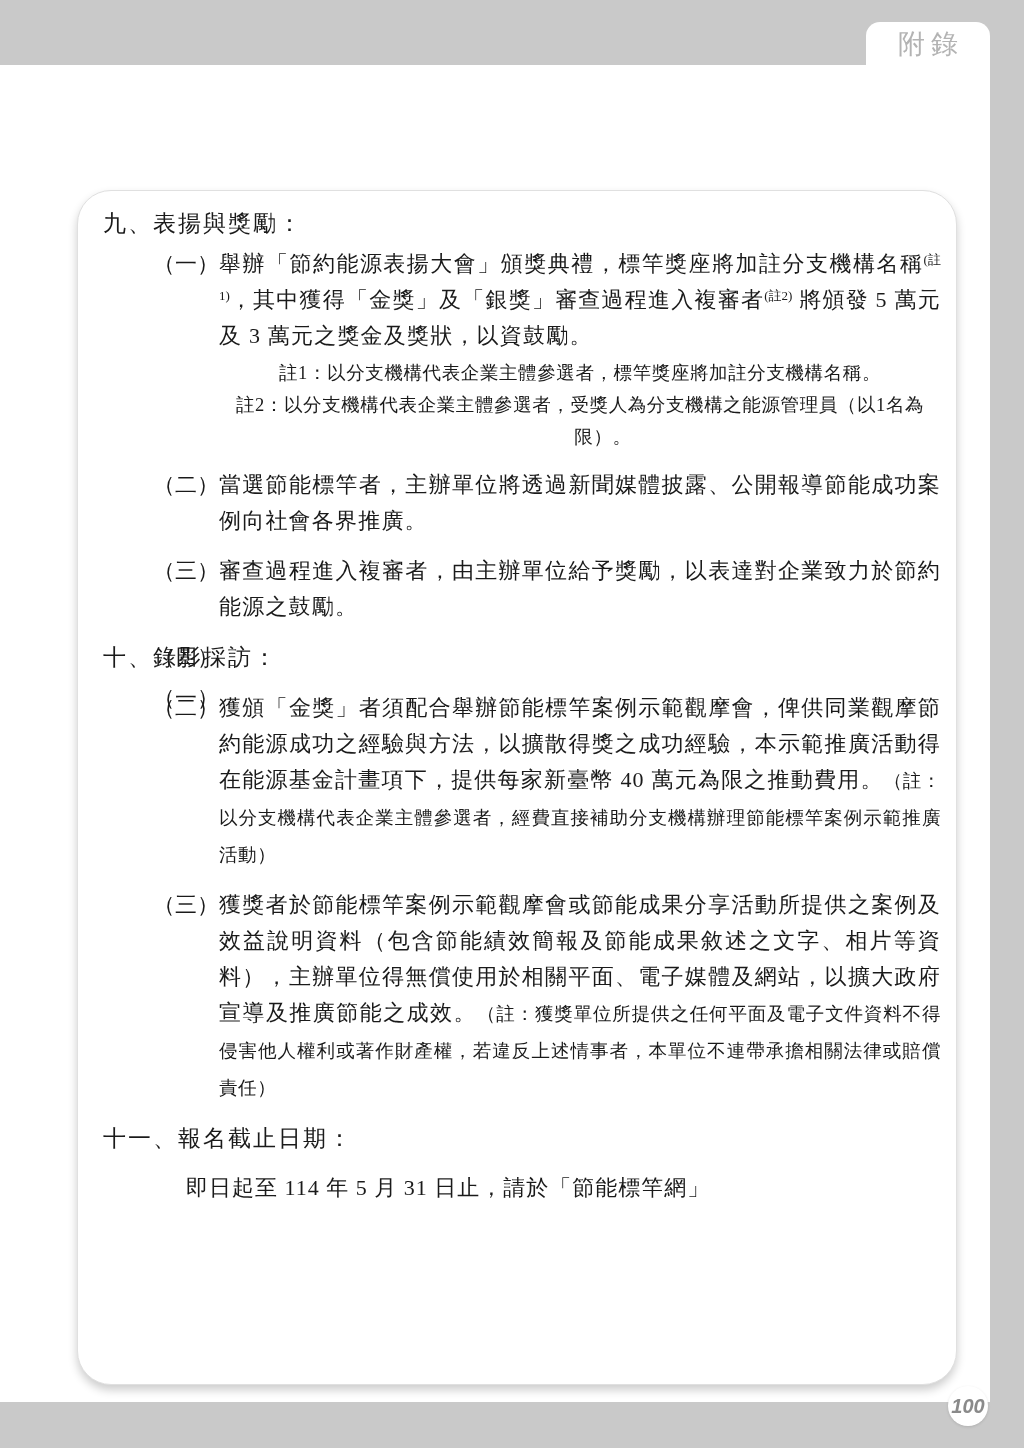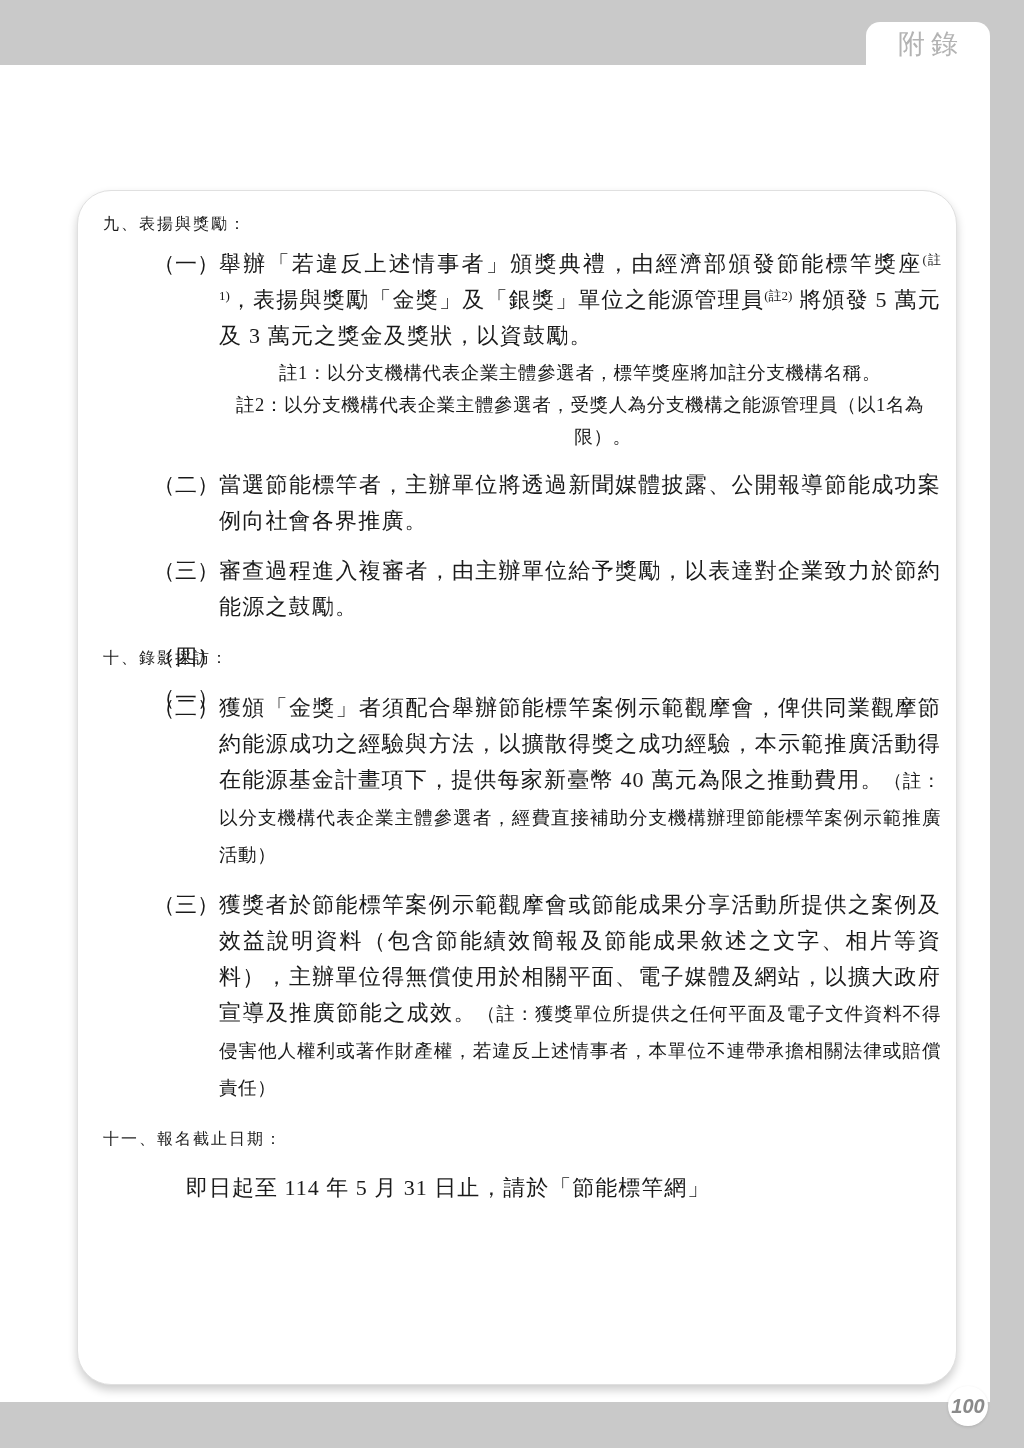--- a/index.html
+++ b/index.html
@@ -42,7 +42,7 @@
   .doc { position:absolute; top:14px; left:25px; width:838px; }
 
   .sec-heading {
-    font-size:16px; font-weight:normal; letter-spacing:2px;
+    font-size:23px; font-weight:normal; letter-spacing:2px;
     line-height:37px; margin:0 0 4px 0;
   }
   .item {

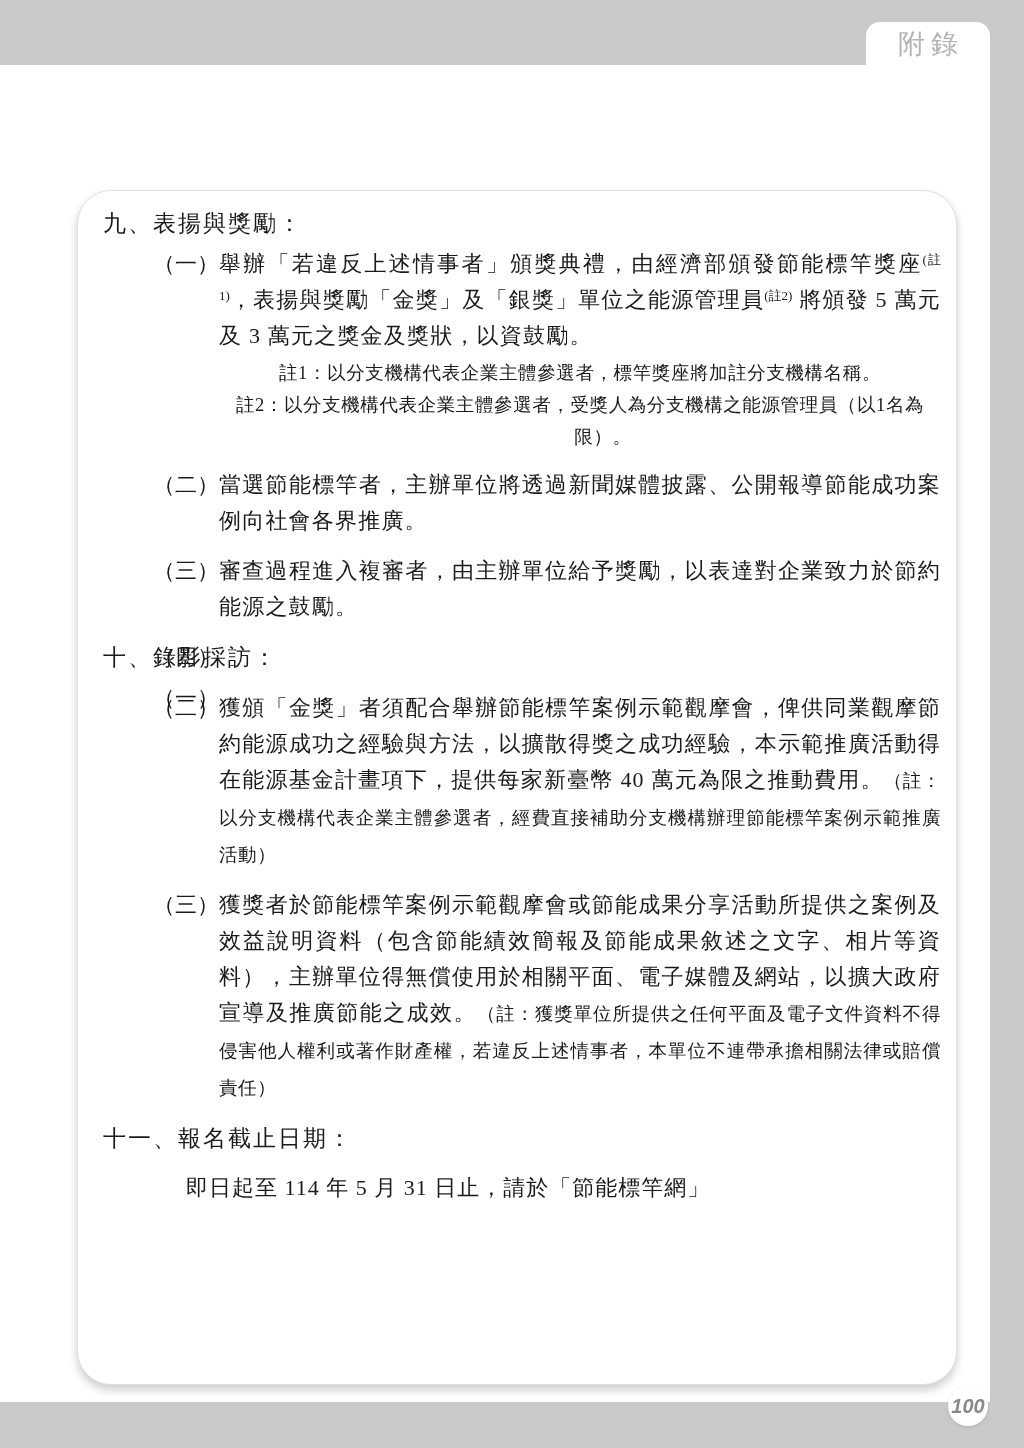--- a/index.html
+++ b/index.html
@@ -79,7 +79,7 @@
 
       <div class="item">
         <span class="marker">（一）</span>
-        <span>舉辦「若違反上述情事者」頒獎典禮，由經濟部頒發節能標竿獎座</span><sup class="fn">(註1)</sup><span>，表揚與獎勵「金獎」及「銀獎」單位之能源管理員</span><sup class="fn">(註2)</sup><span> 將頒發 5 萬元及 3 萬元之獎金及獎狀，以資鼓勵。</span>
+        <span>舉辦「節約能源表揚大會」頒獎典禮，標竿獎座將加註分支機構名稱</span><sup class="fn">(註1)</sup><span>，表揚與獎勵「金獎」及「銀獎」單位之能源管理員</span><sup class="fn">(註2)</sup><span> 將頒發 5 萬元及 3 萬元之獎金及獎狀，以資鼓勵。</span>
         <div class="notes">
           <p class="note"><span>註1：</span><span>以分支機構代表企業主體參選者，標竿獎座將加註分支機構名稱。</span></p>
           <p class="note"><span>註2：</span><span>以分支機構代表企業主體參選者，受獎人為分支機構之能源管理員（以1名為限）。</span></p>

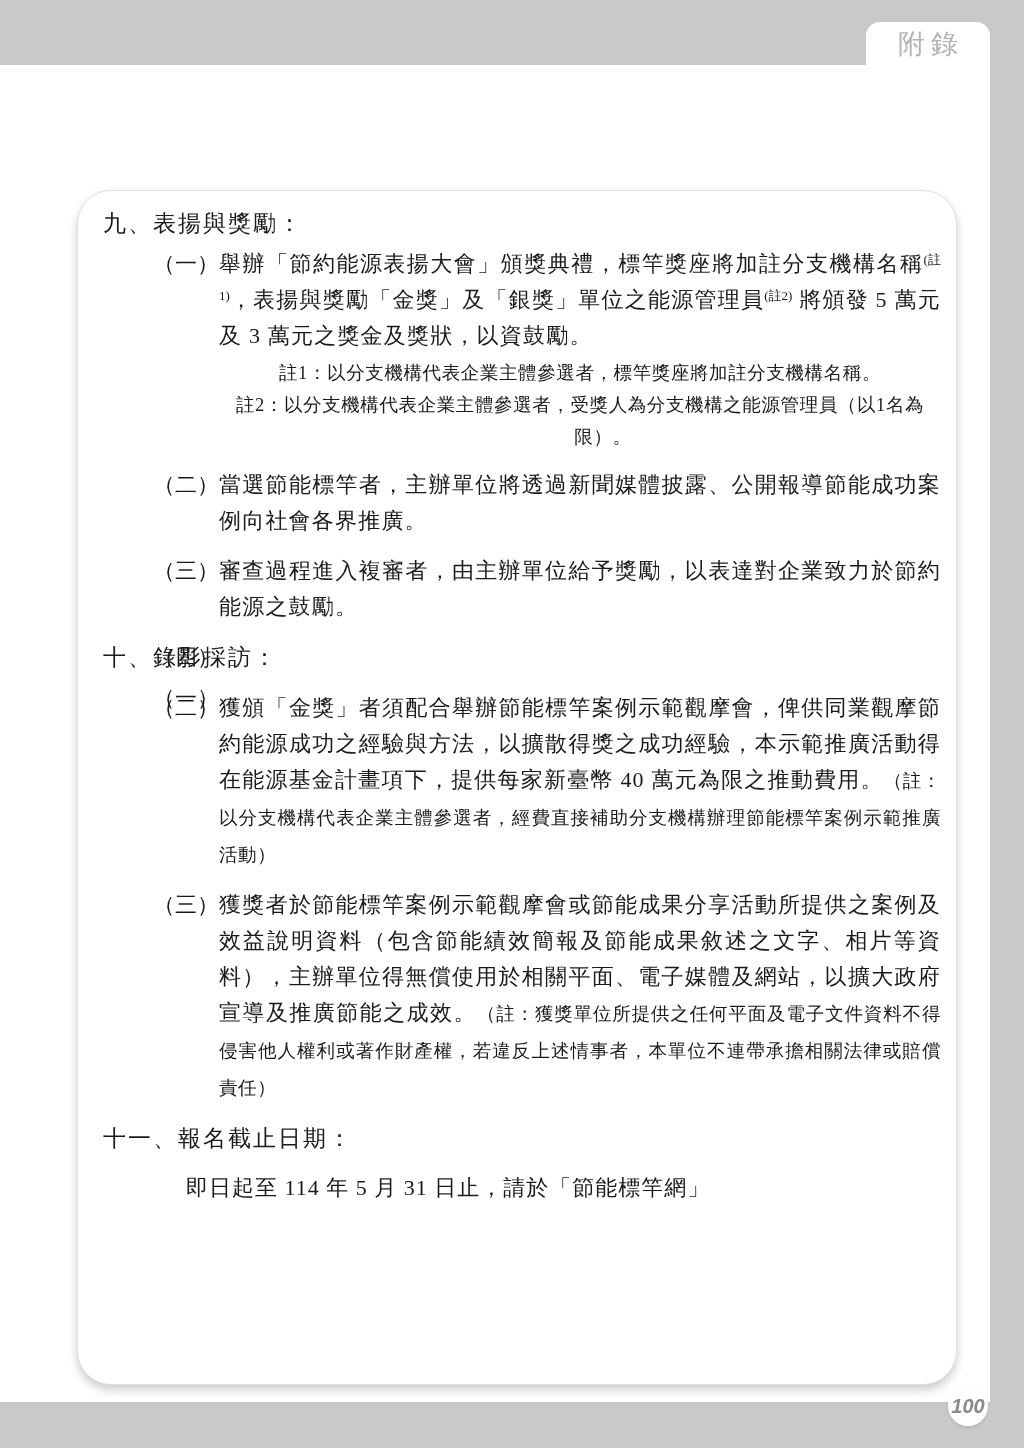--- a/index.html
+++ b/index.html
@@ -79,7 +79,7 @@
 
       <div class="item">
         <span class="marker">（一）</span>
-        <span>舉辦「節約能源表揚大會」頒獎典禮，標竿獎座將加註分支機構名稱</span><sup class="fn">(註1)</sup><span>，表揚與獎勵「金獎」及「銀獎」單位之能源管理員</span><sup class="fn">(註2)</sup><span> 將頒發 5 萬元及 3 萬元之獎金及獎狀，以資鼓勵。</span>
+        <span>舉辦「節約能源表揚大會」頒獎典禮，標竿獎座將加註分支機構名稱</span><sup class="fn">(註1)</sup><span>，其中獲得「金獎」及「銀獎」審查過程進入複審者</span><sup class="fn">(註2)</sup><span> 將頒發 5 萬元及 3 萬元之獎金及獎狀，以資鼓勵。</span>
         <div class="notes">
           <p class="note"><span>註1：</span><span>以分支機構代表企業主體參選者，標竿獎座將加註分支機構名稱。</span></p>
           <p class="note"><span>註2：</span><span>以分支機構代表企業主體參選者，受獎人為分支機構之能源管理員（以1名為限）。</span></p>

